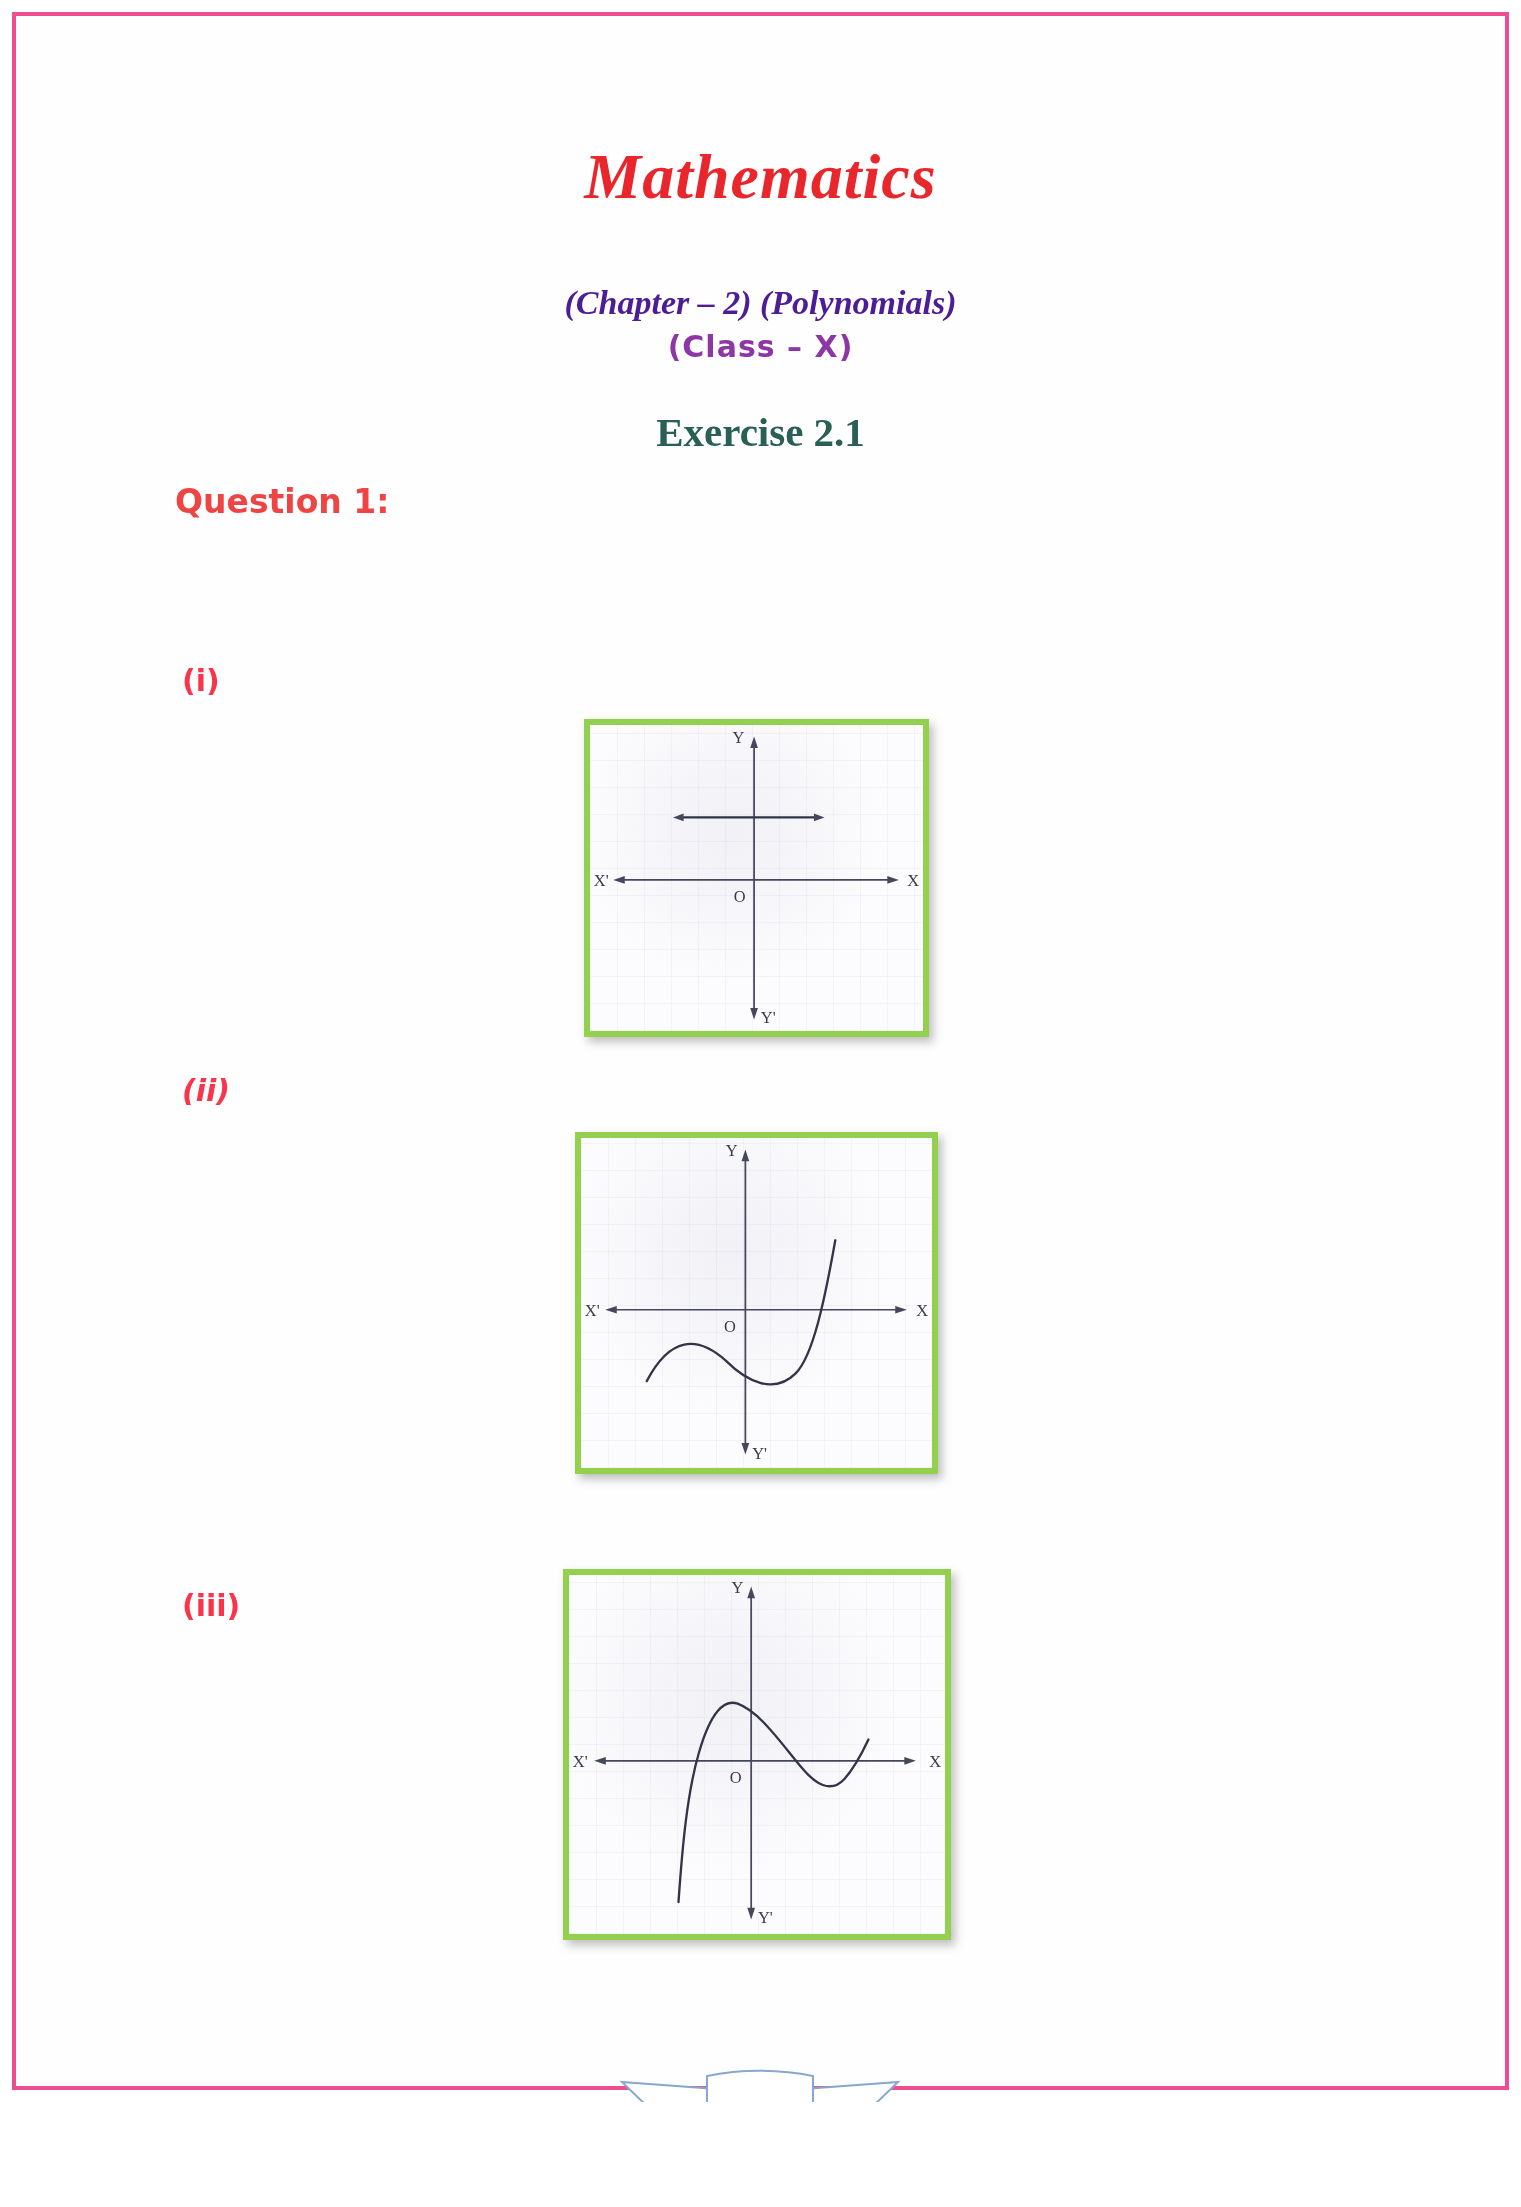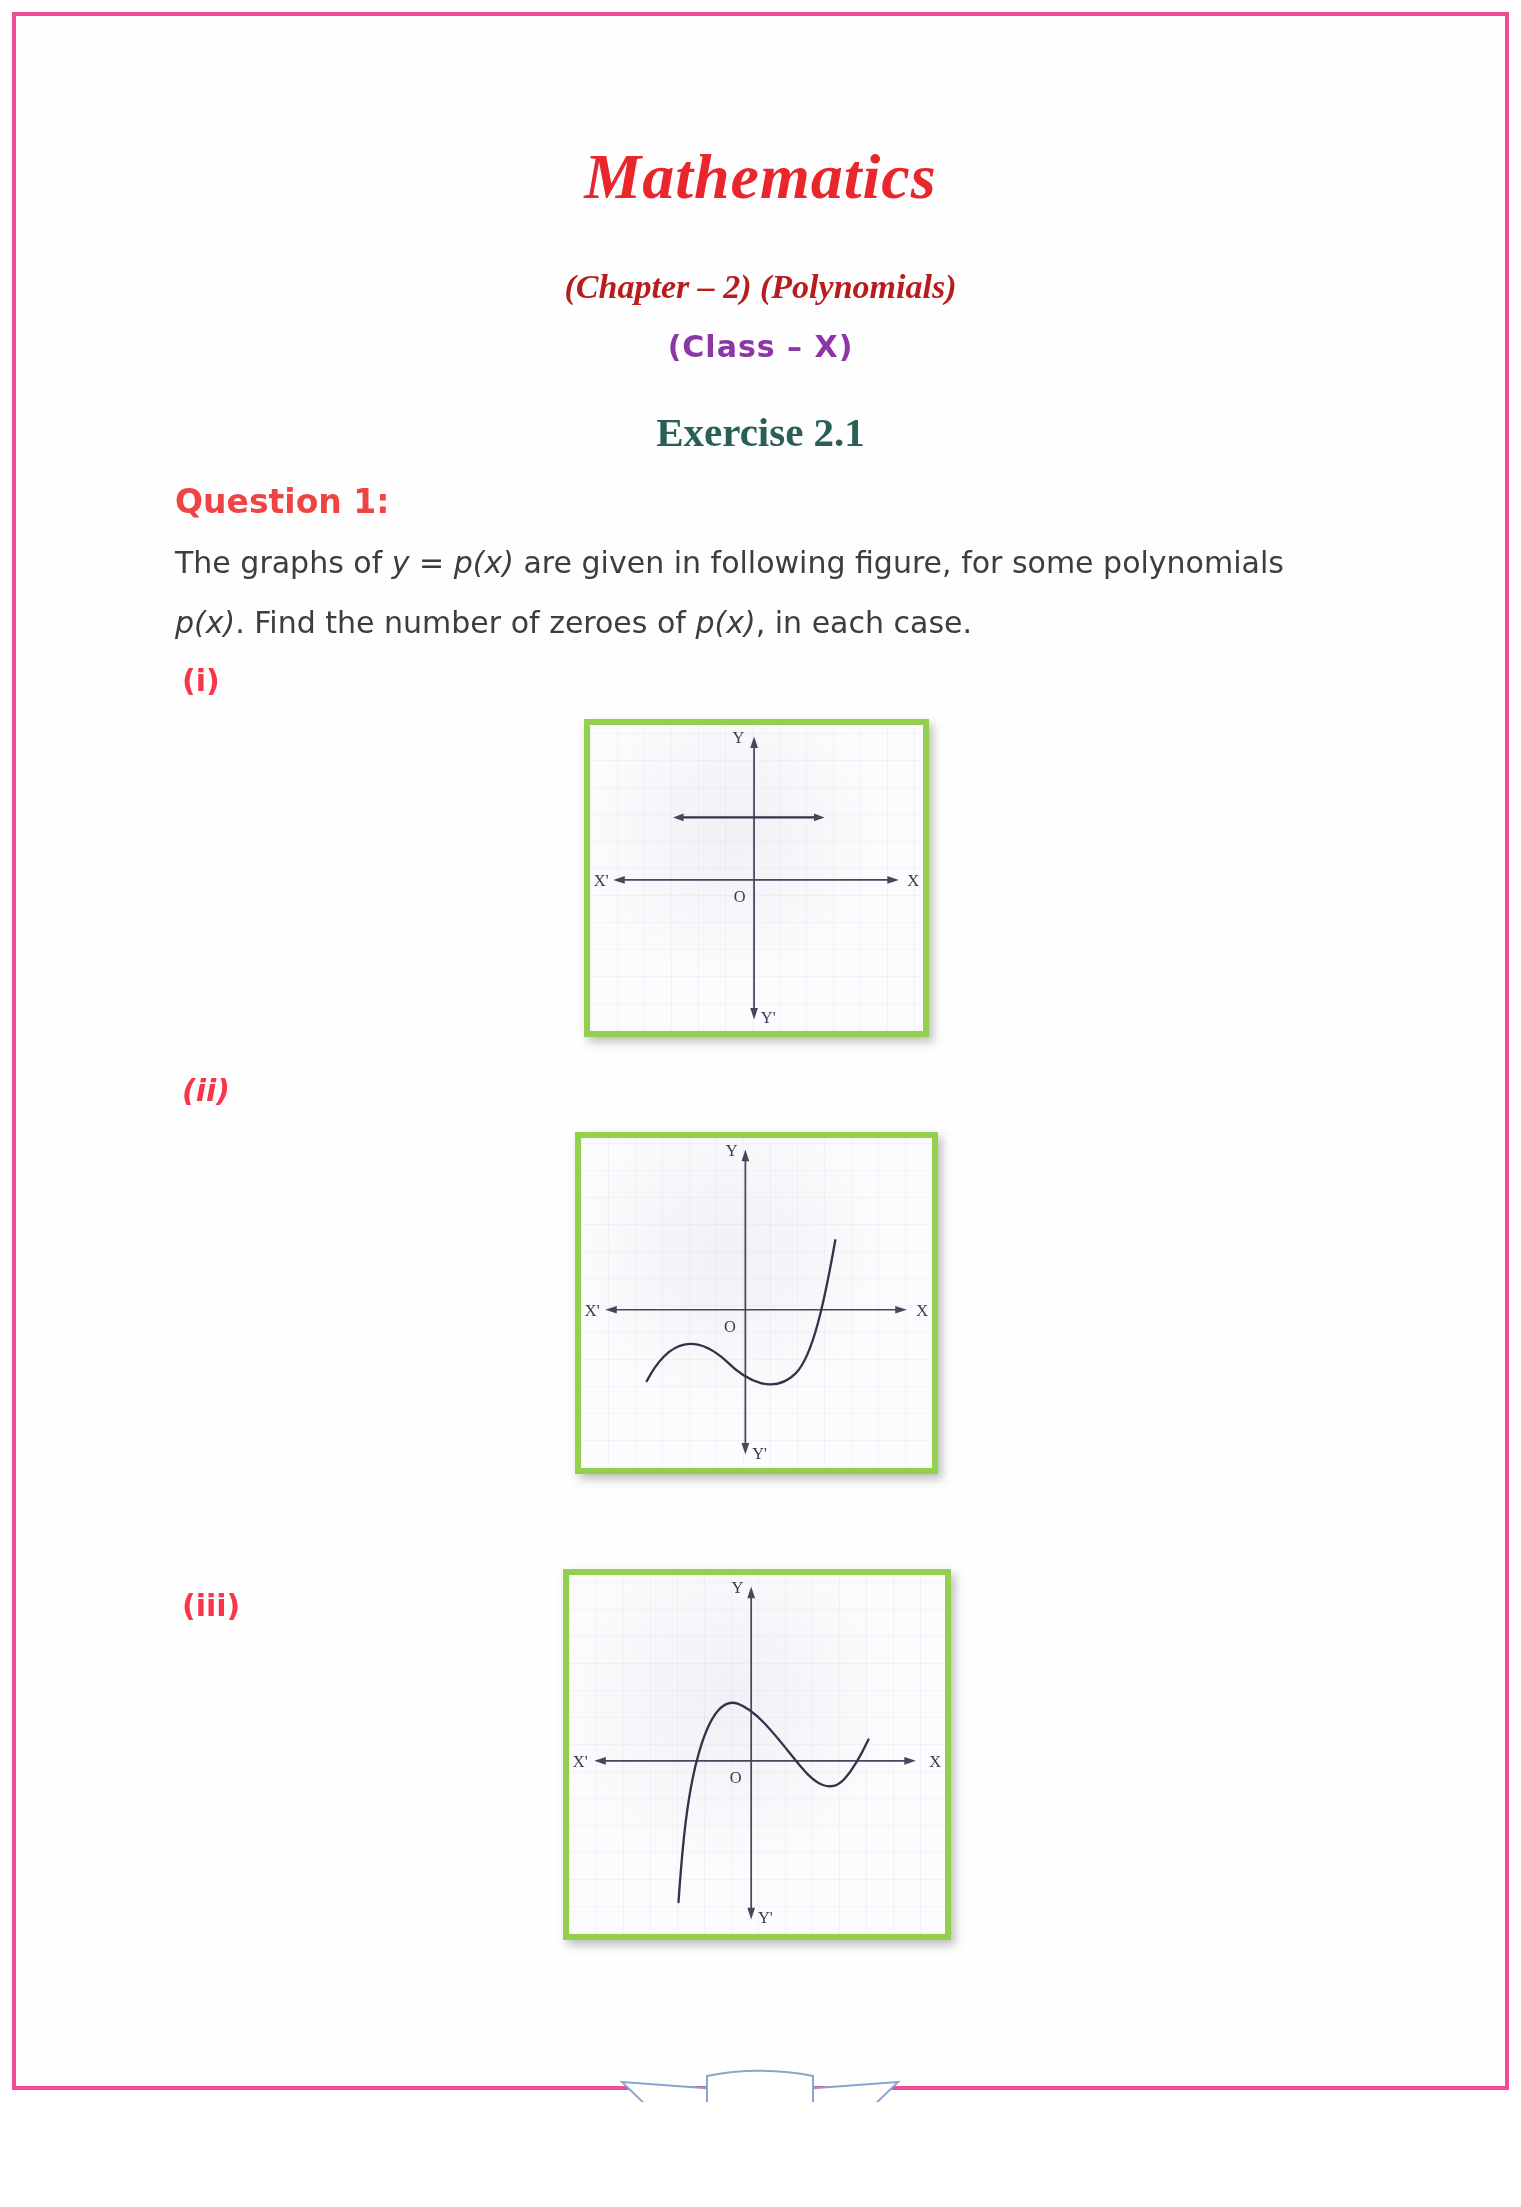--- a/index.html
+++ b/index.html
@@ -21,8 +21,8 @@
     color:#e8262c; letter-spacing:1px;
   }
   .chapter {
-    top:268px; font:bold italic 34px "Liberation Serif", serif;
-    color:#b91c1c;
+    top:284px; font:bold italic 34px "Liberation Serif", serif;
+    color:#4c1d95;
   }
   .klass {
     top:329px; font:bold 30px "DejaVu Sans", sans-serif;

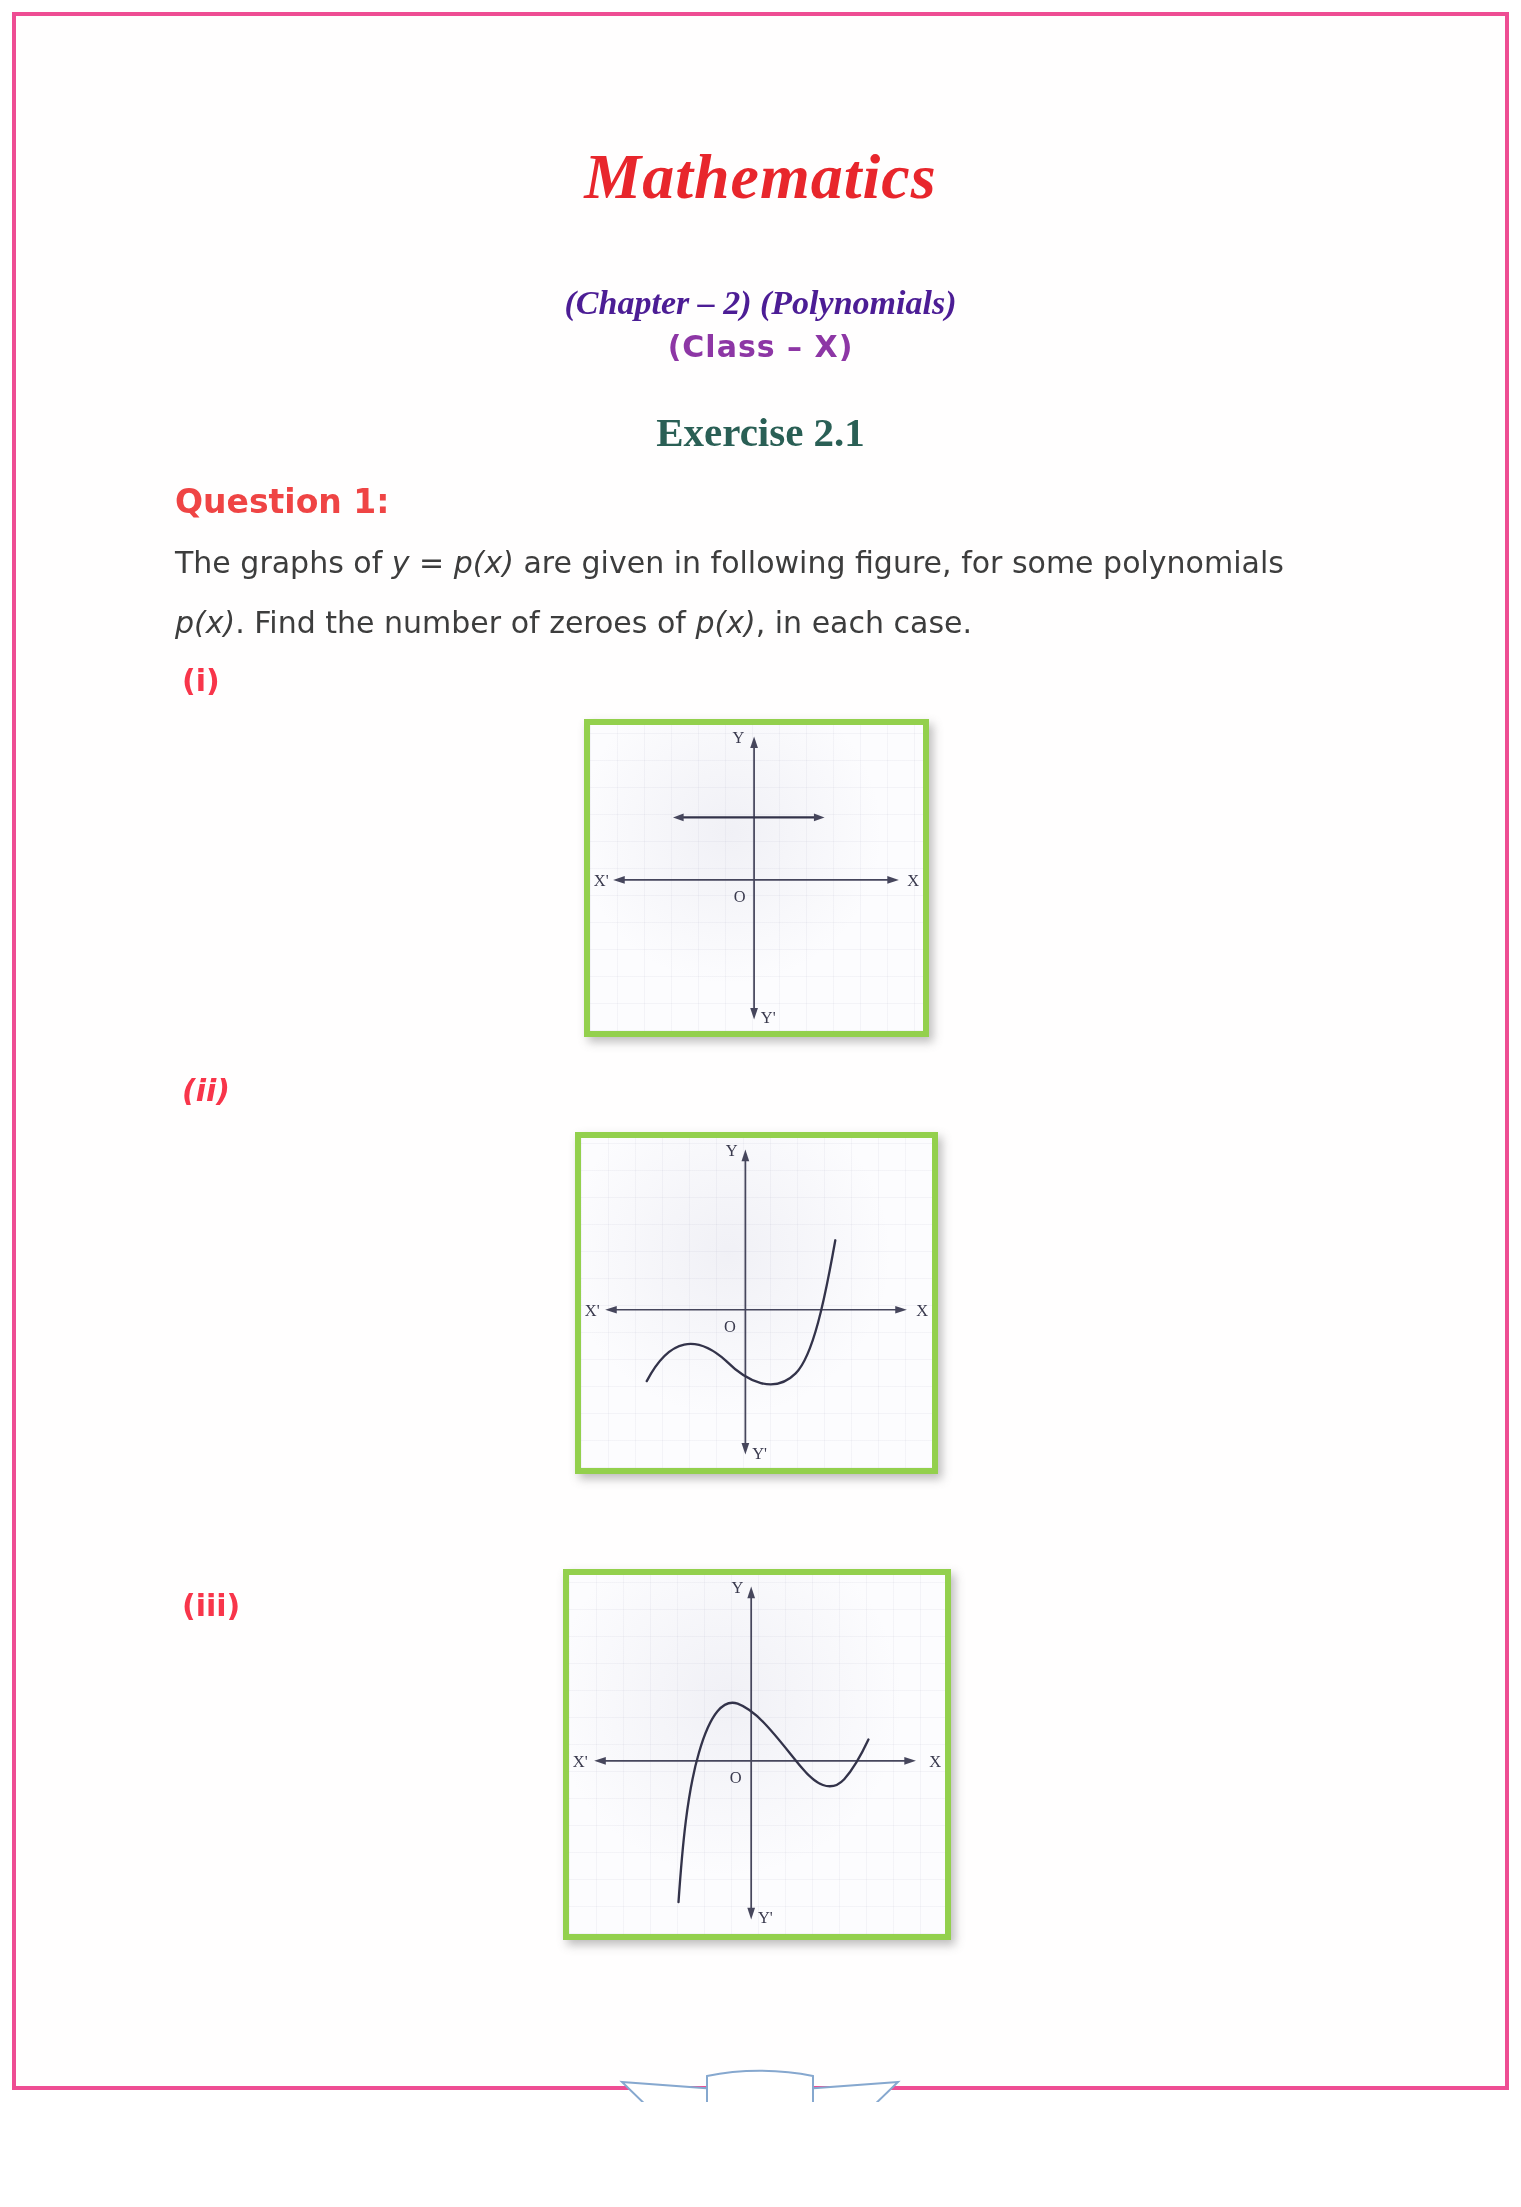--- a/index.html
+++ b/index.html
@@ -85,10 +85,6 @@
 
   <div class="abs qlabel">Question 1:</div>
 
-  <div class="abs qtext">
-    <span>The graphs of </span><span class="math">y = p(x)</span><span> are given in following figure, for some polynomials</span><br>
-    <span class="math">p(x)</span><span>. Find the number of zeroes of </span><span class="math">p(x)</span><span>, in each case.</span>
-  </div>
 
   <div class="abs figlabel l1">(i)</div>
   <div class="abs figbox fig1">

